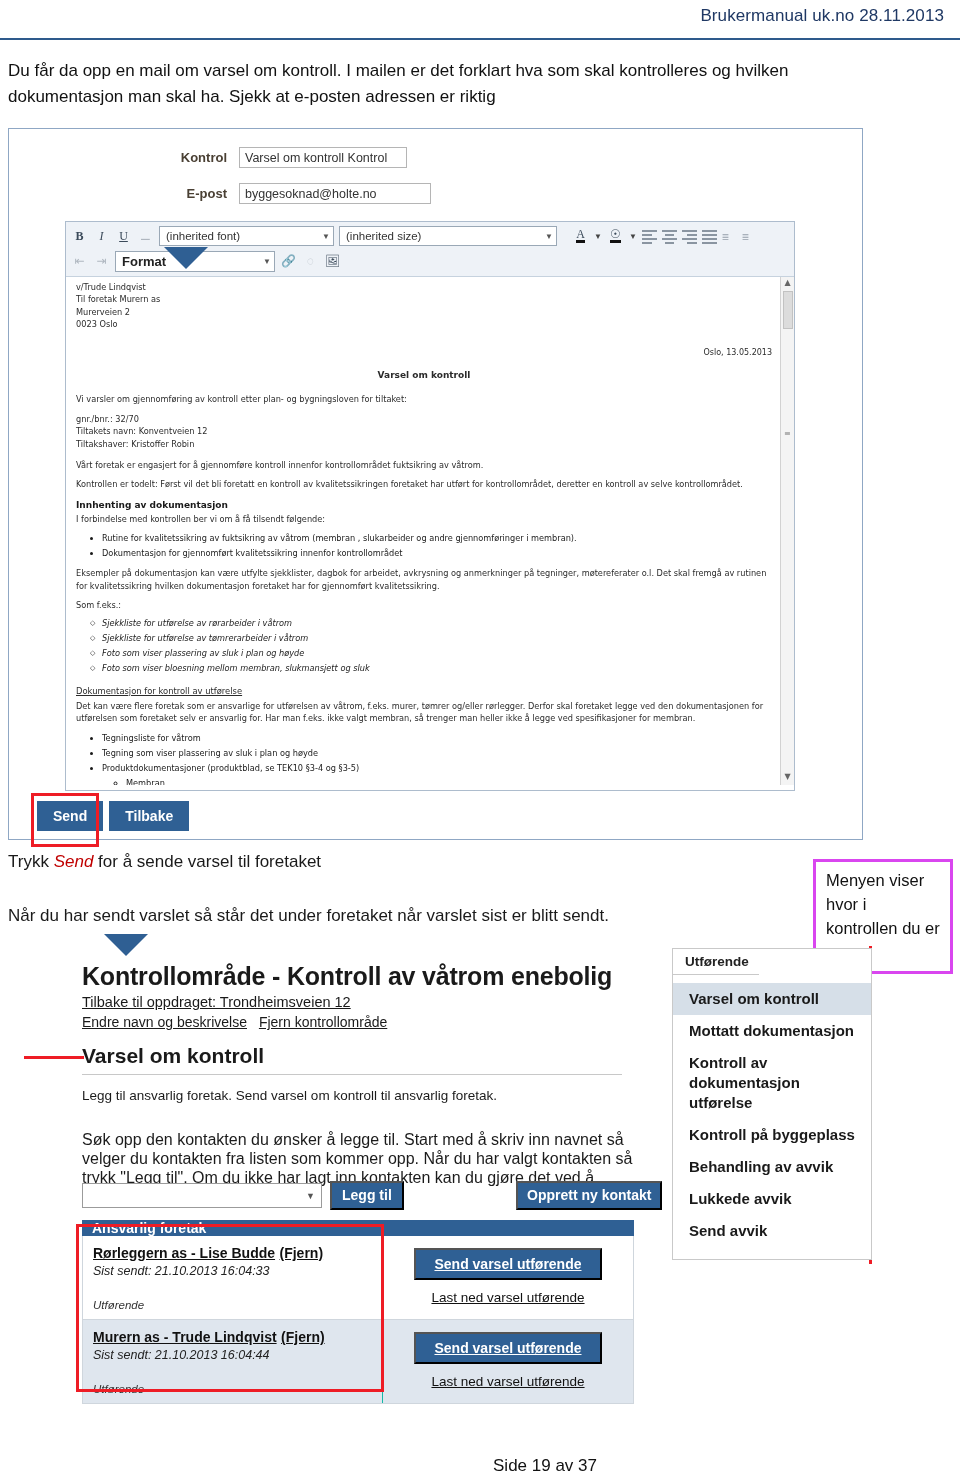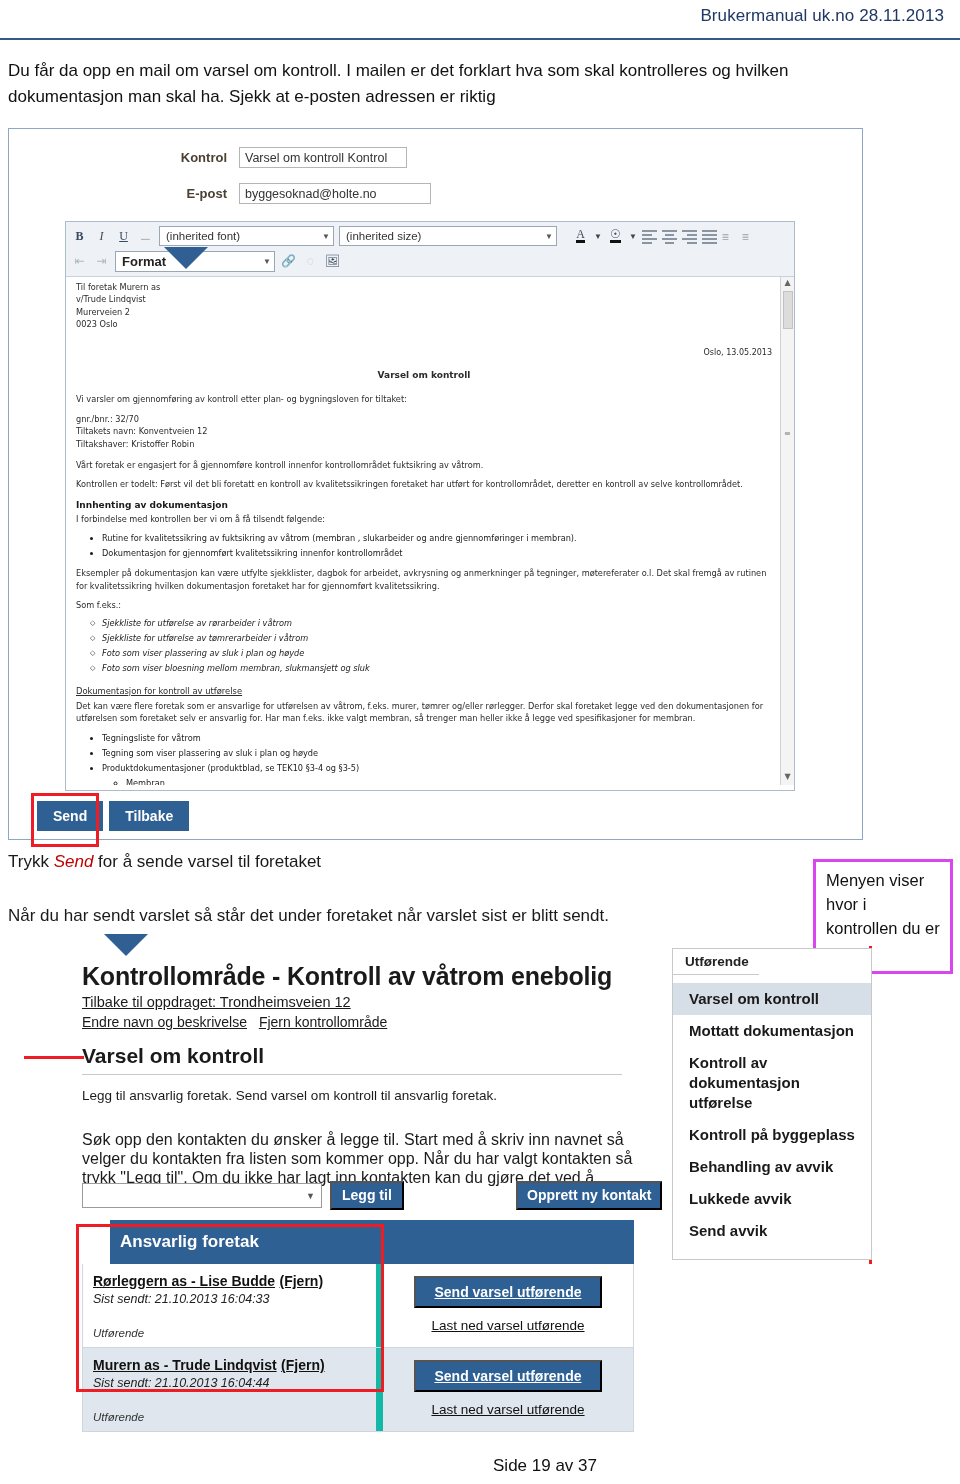--- a/index.html
+++ b/index.html
@@ -341,8 +341,8 @@
     </div>
 
     <div class="ebody">
+      <p class="tight">v/Trude Lindqvist</p>
       <p class="tight">Til foretak Murern as</p>
-      <p class="tight">v/Trude Lindqvist</p>
       <p class="tight">Murerveien 2</p>
       <p class="tight">0023 Oslo</p>
       <p class="rightdate" style="margin-top:16px;">Oslo, 13.05.2013</p>

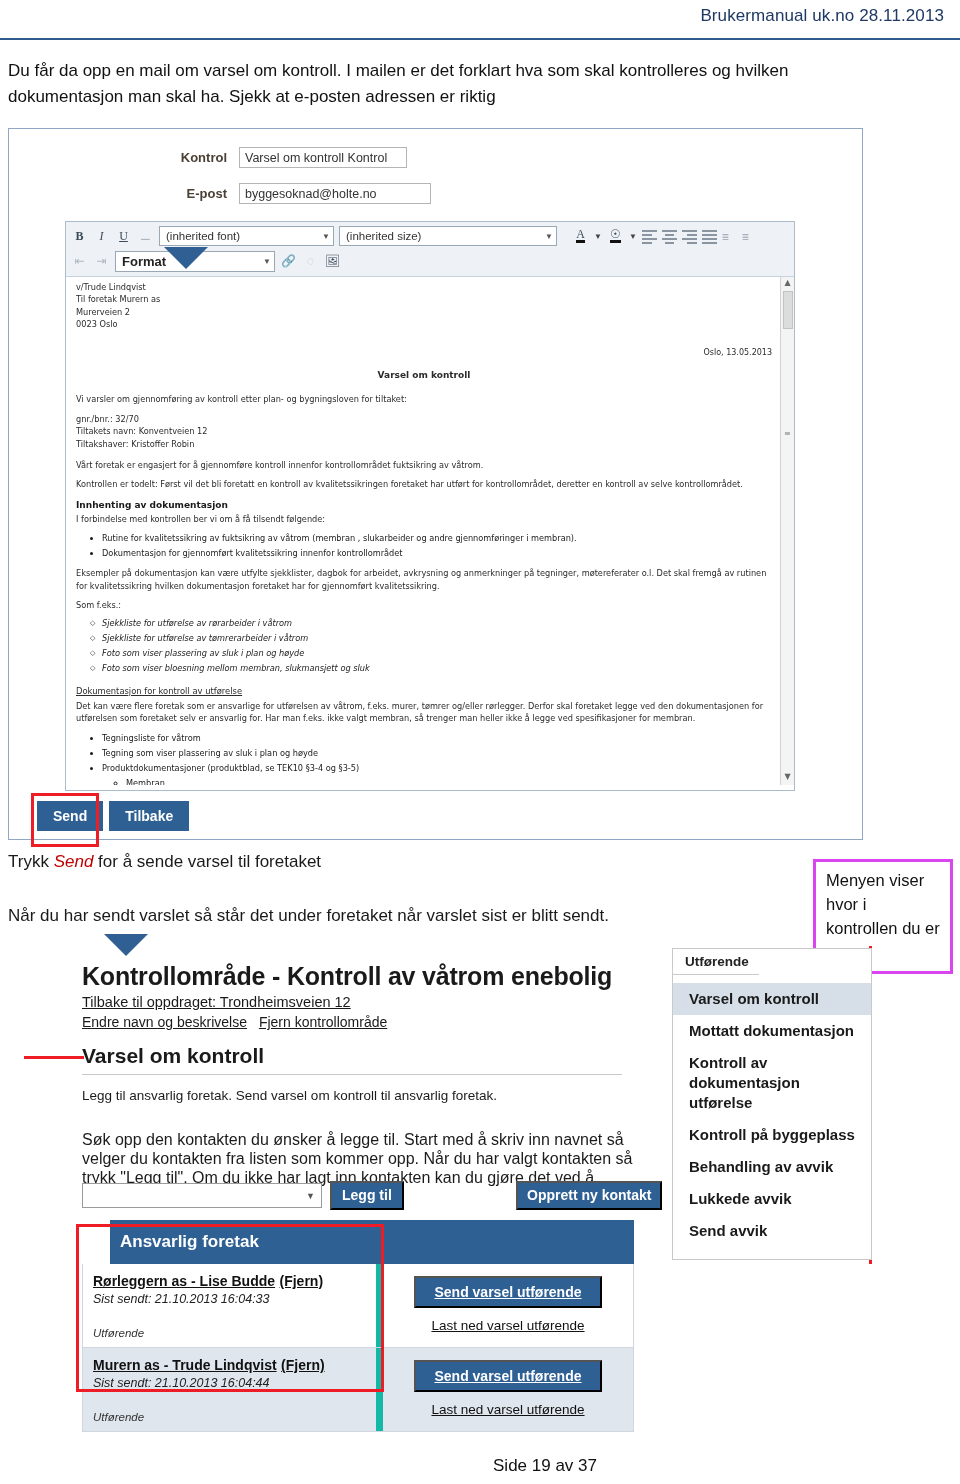--- a/index.html
+++ b/index.html
@@ -199,9 +199,8 @@
 
   .tbl{ position:absolute; left:58px; top:272px; width:552px; }
   .tbl-head{
-    background:#2f6094; color:#fff; font-weight:bold; font-size:17px;
-    padding:12px 10px;
-    margin-left:28px;
+    background:#2f6094; color:#fff; font-weight:bold; font-size:14px;
+    padding:0 10px;
   }
   .trow{
     display:flex; border:1px solid #cfd6dd; border-top:none; min-height:84px;

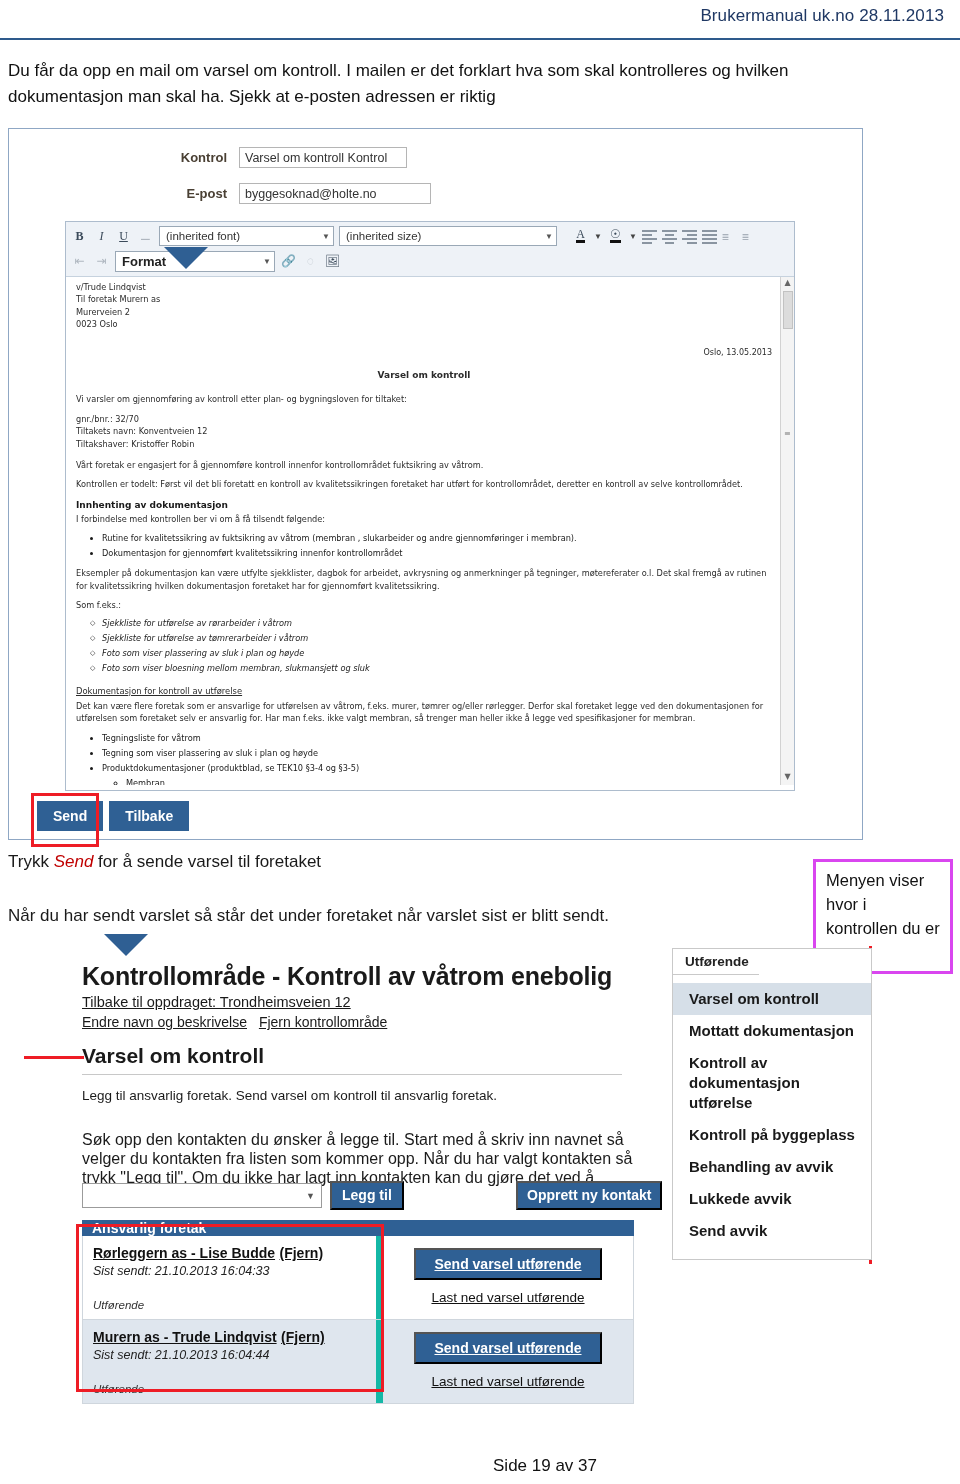--- a/index.html
+++ b/index.html
@@ -206,7 +206,7 @@
     display:flex; border:1px solid #cfd6dd; border-top:none; min-height:84px;
   }
   .trow.alt{ background:#dfe6ee; }
-  .trow .c1{ width:300px; padding:8px 10px; border-right:7px solid #14b8a6; position:relative;}
+  .trow .c1{ width:300px; padding:8px 10px; border-right:1px solid #14b8a6; position:relative;}
   .trow .c2{ flex:1; padding:12px 10px; text-align:center;}
   .nm{ font-size:14px; font-weight:bold; text-decoration:underline; color:#111;}
   .sent{ font-size:12.5px; font-style:italic; color:#222; margin-top:2px;}

